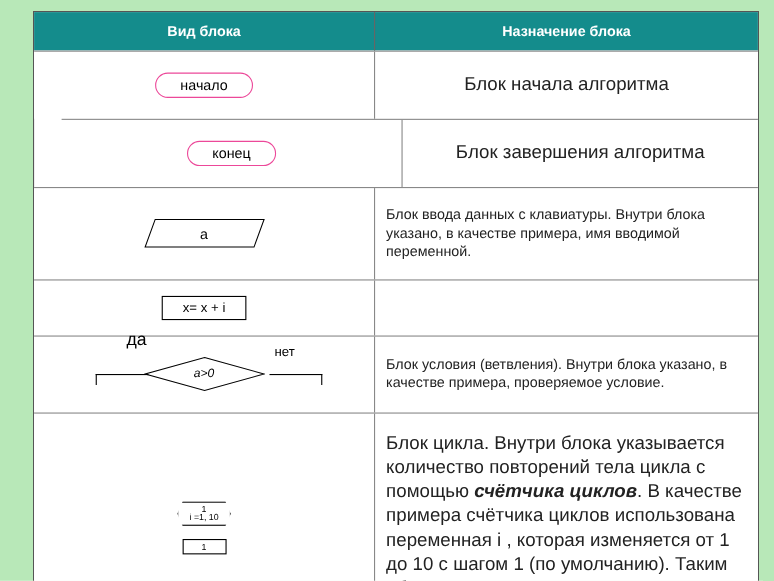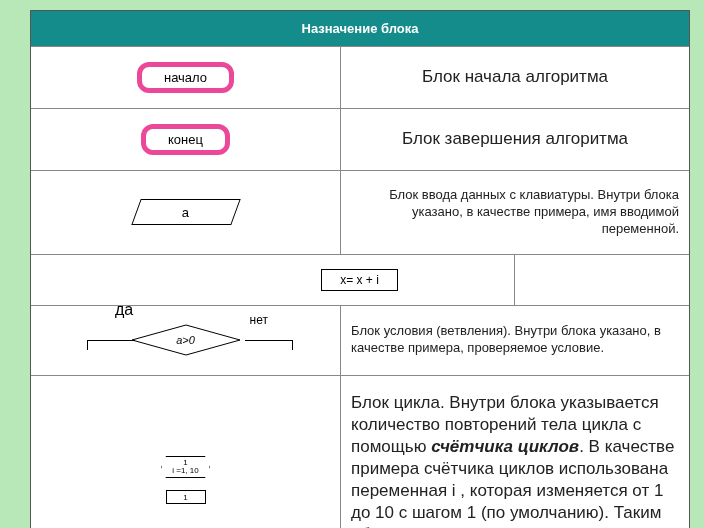--- a/index.html
+++ b/index.html
@@ -171,6 +171,7 @@
 
 <div class="frame">
   <div class="theader">
+    <div class="col-left">Вид блока</div>
     <div class="col-right">Назначение блока</div>
   </div>
 

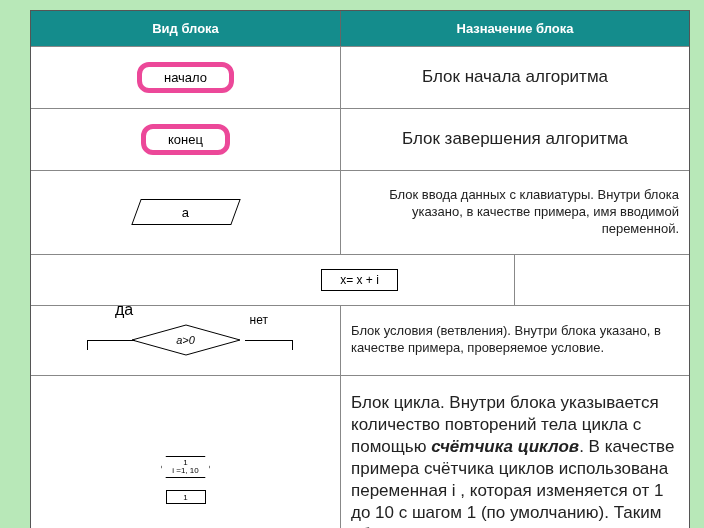--- a/index.html
+++ b/index.html
@@ -69,7 +69,7 @@
   }
   
   .terminator {
-    border: 5px solid #ec4899;
+    border: 1px solid #ec4899;
     border-radius: 12px;
     background: #fff;
     padding: 3px 22px;

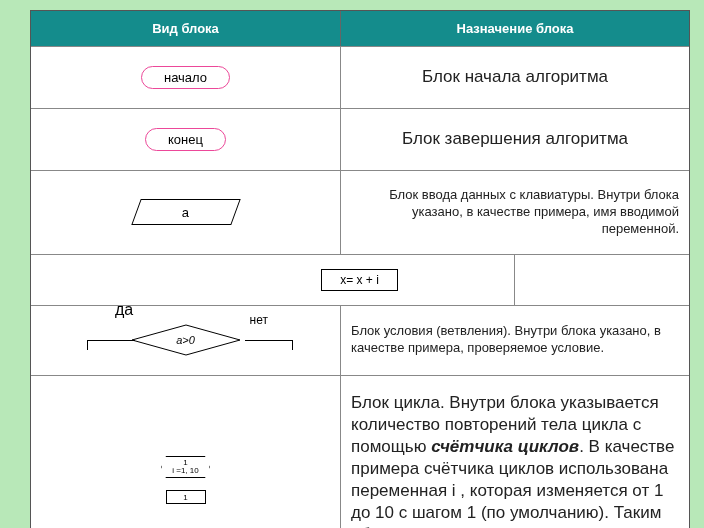--- a/index.html
+++ b/index.html
@@ -184,7 +184,7 @@
     <div class="col-right big">Блок начала алгоритма</div>
   </div>
 
-  <div class="row" style="min-height:62px;">
+  <div class="row" style="min-height:62px;margin-left:25px;">
     <div class="col-left">
       <div class="terminator">
         <span>конец</span>

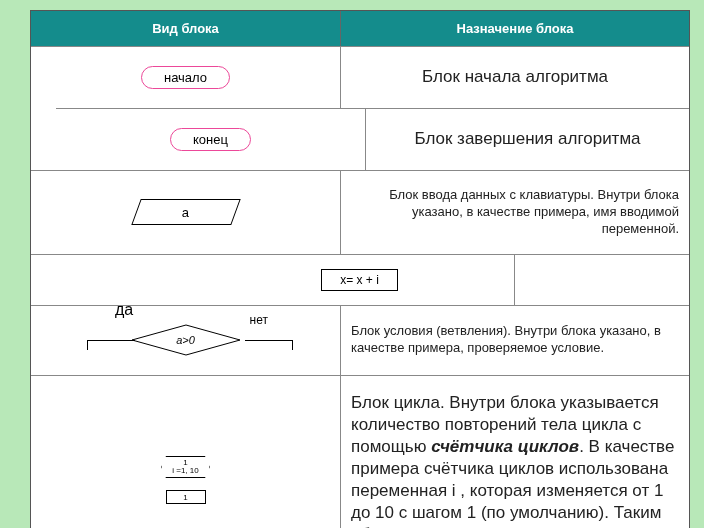--- a/index.html
+++ b/index.html
@@ -199,7 +199,7 @@
         <span>a</span>
       </div>
     </div>
-    <div class="col-right" style="justify-content:center;text-align:right;">Блок ввода данных с клавиатуры. Внутри блока указано, в качестве примера, имя вводимой переменной.</div>
+    <div class="col-right" style="justify-content:center;text-align:left;">Блок ввода данных с клавиатуры. Внутри блока указано, в качестве примера, имя вводимой переменной.</div>
   </div>
 
   <div class="row" style="min-height:46px;justify-content:center;">

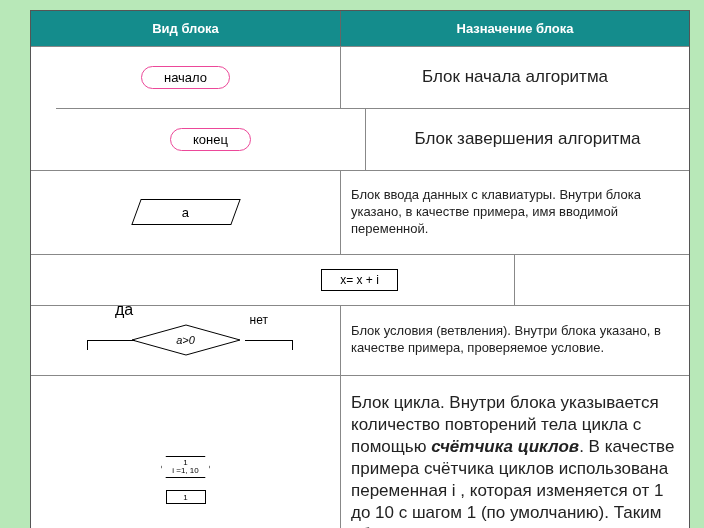--- a/index.html
+++ b/index.html
@@ -202,7 +202,7 @@
     <div class="col-right" style="justify-content:center;text-align:left;">Блок ввода данных с клавиатуры. Внутри блока указано, в качестве примера, имя вводимой переменной.</div>
   </div>
 
-  <div class="row" style="min-height:46px;justify-content:center;">
+  <div class="row" style="min-height:46px;">
     <div class="col-left">
       <div class="rect">
         <span>x= x + i</span>

